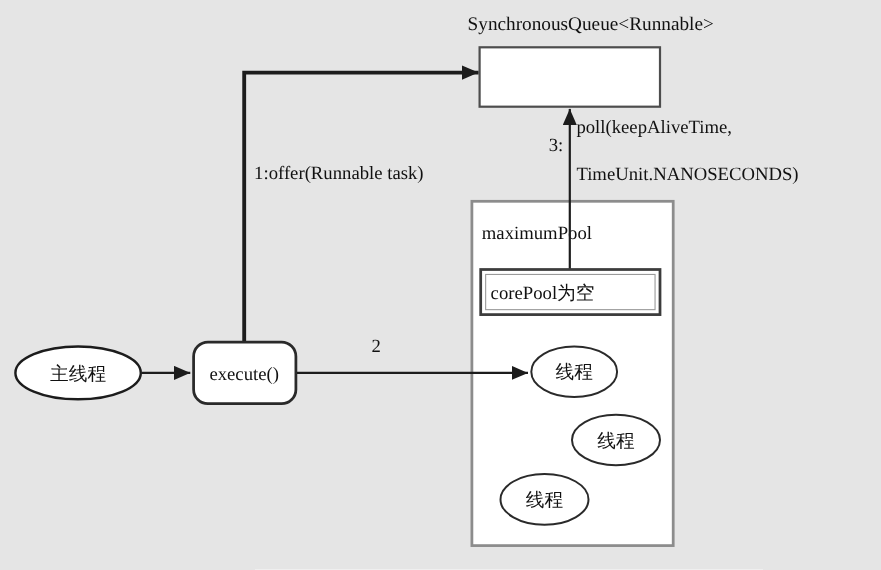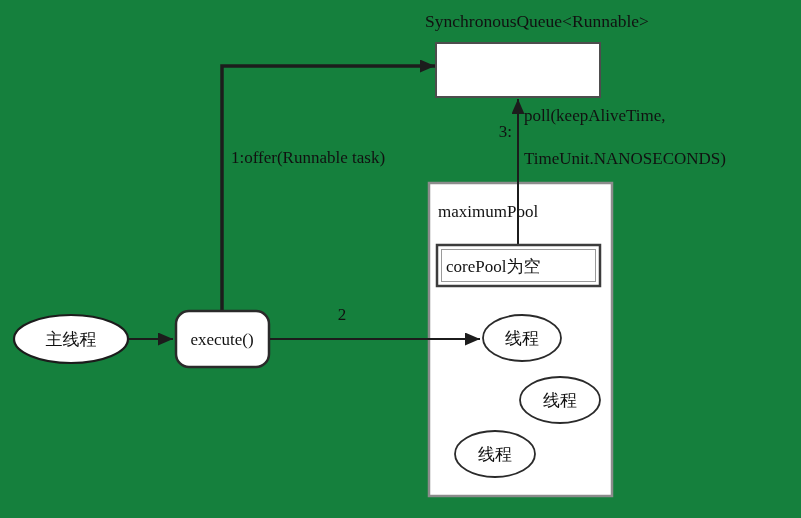--- a/index.html
+++ b/index.html
@@ -11,7 +11,7 @@
     position: relative;
     width: 801px;
     height: 518px;
-    background: #15803d;
+    background: #e5e5e5;
     overflow: hidden;
   }
   svg { display: block; }

